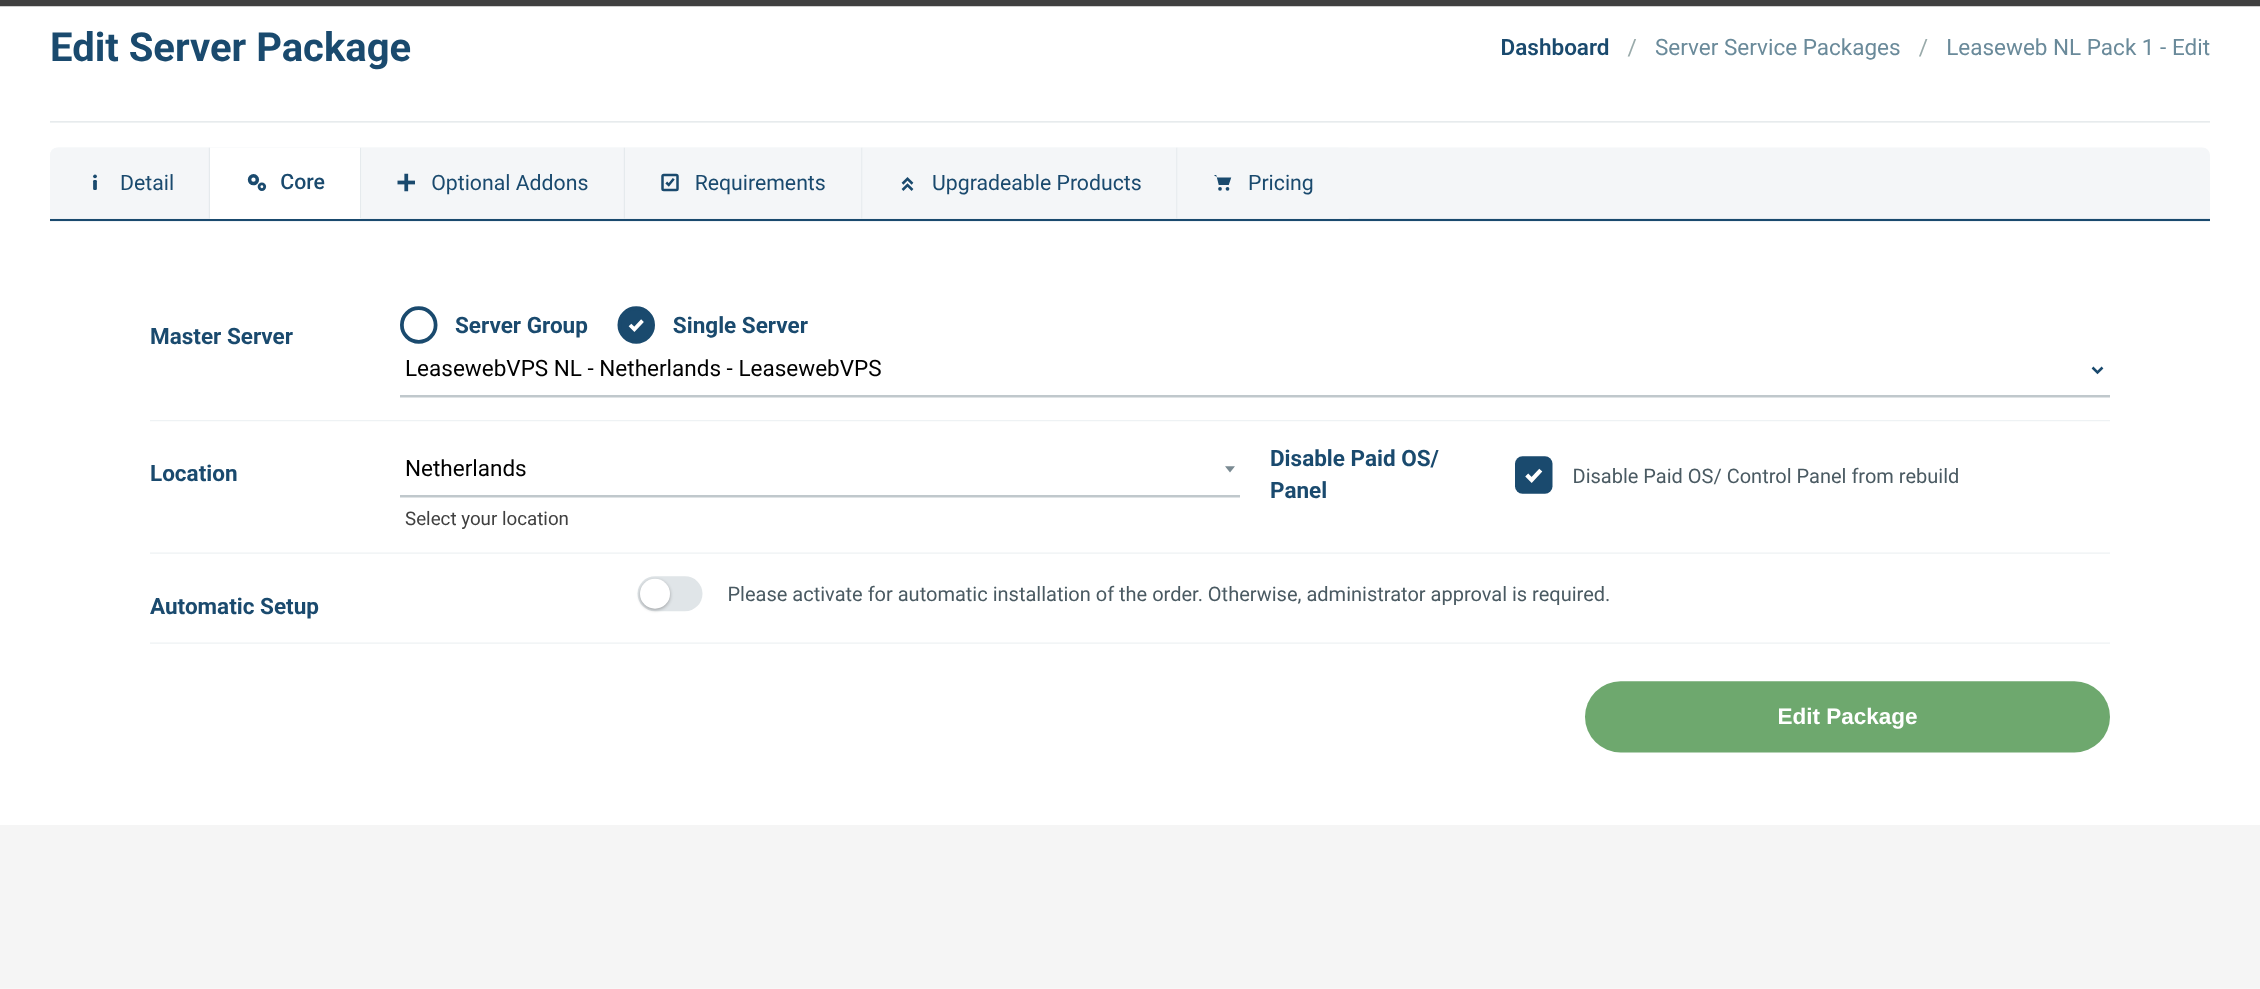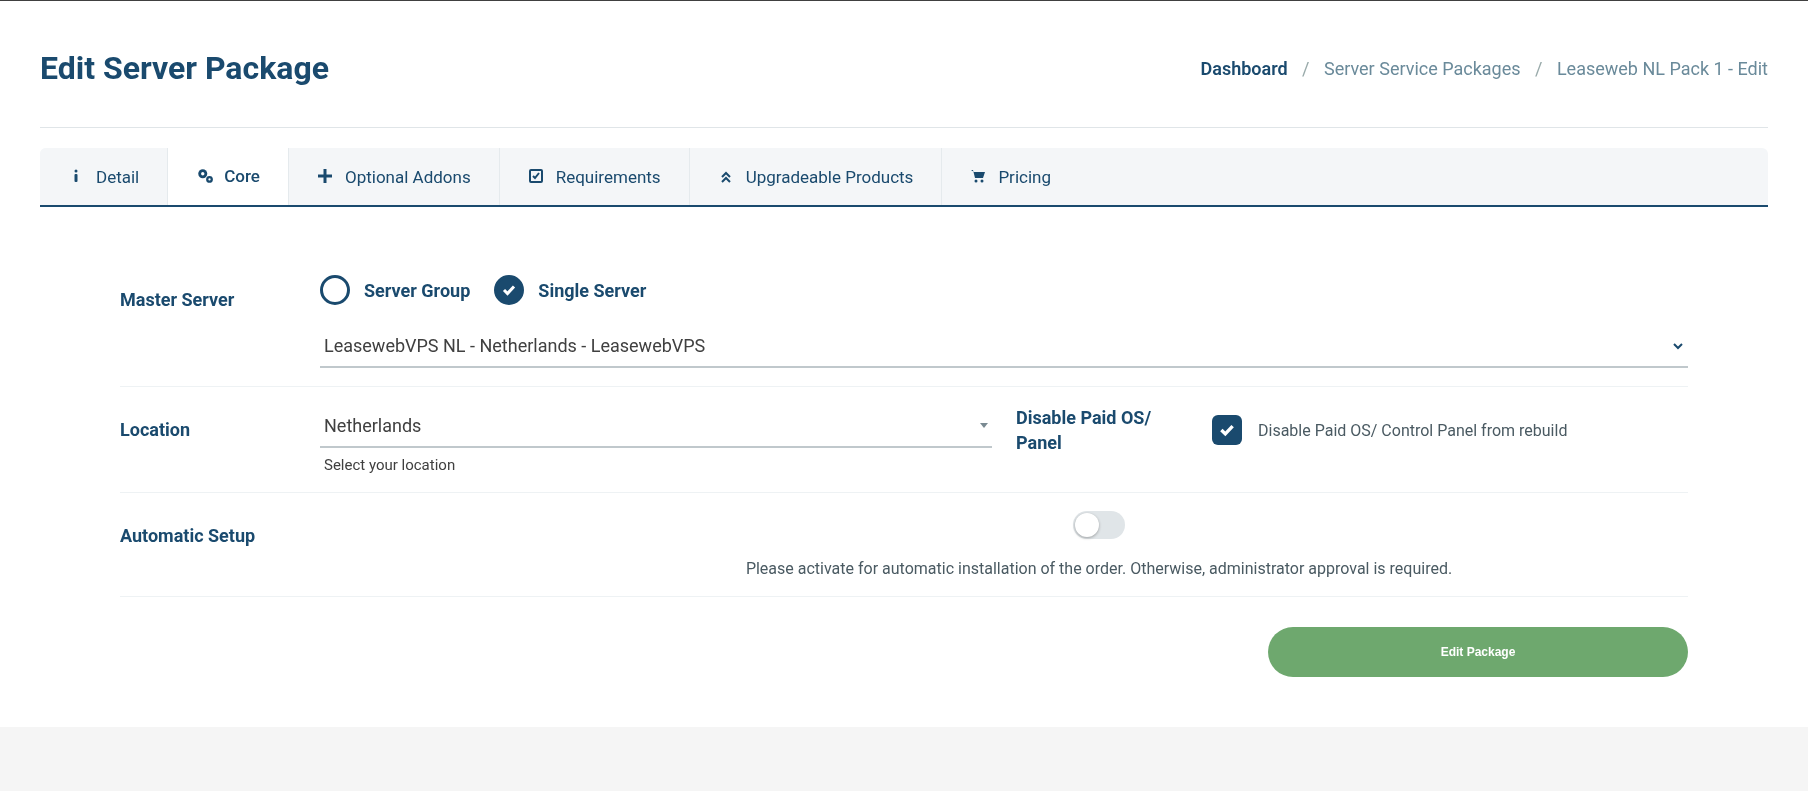--- a/index.html
+++ b/index.html
@@ -13,9 +13,9 @@
   .page {
     background: #fff;
     min-height: 660px;
-    padding: 48px 40px 40px 40px;
+    padding: 14px 40px 40px 40px;
     position: relative;
-    border-top: 1px solid #404040;
+    border-top: 5px solid #404040;
   }
   .header-row {
     display: flex;

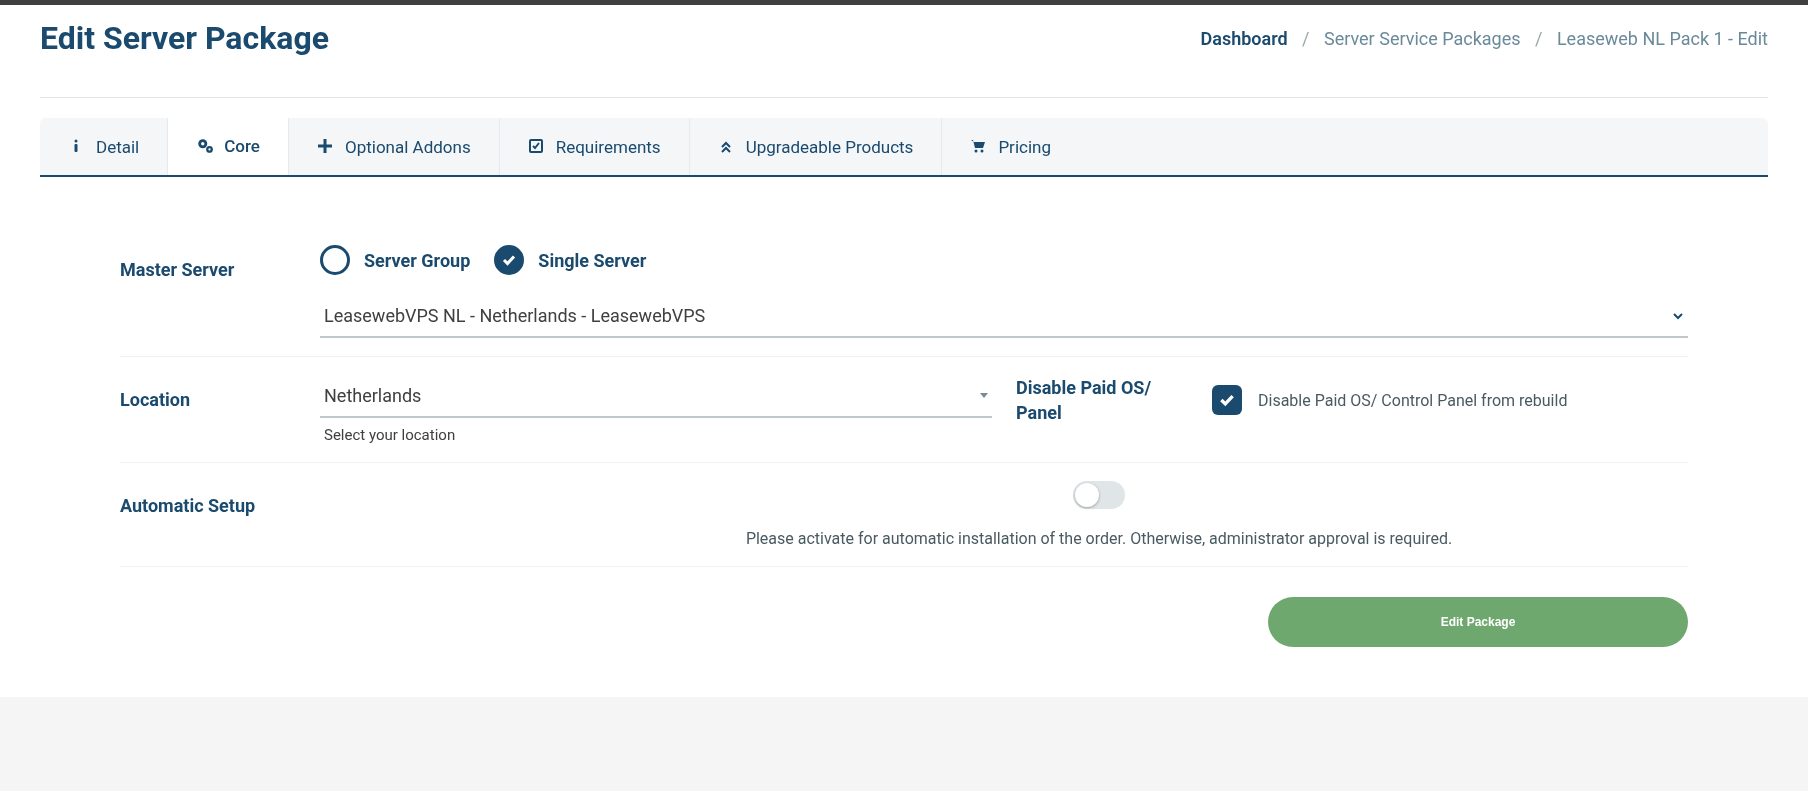--- a/index.html
+++ b/index.html
@@ -91,7 +91,6 @@
     display: flex;
     gap: 24px;
     align-items: flex-end;
-    margin-bottom: 20px;
     margin-left: 190px;
   }
   .radio-option {

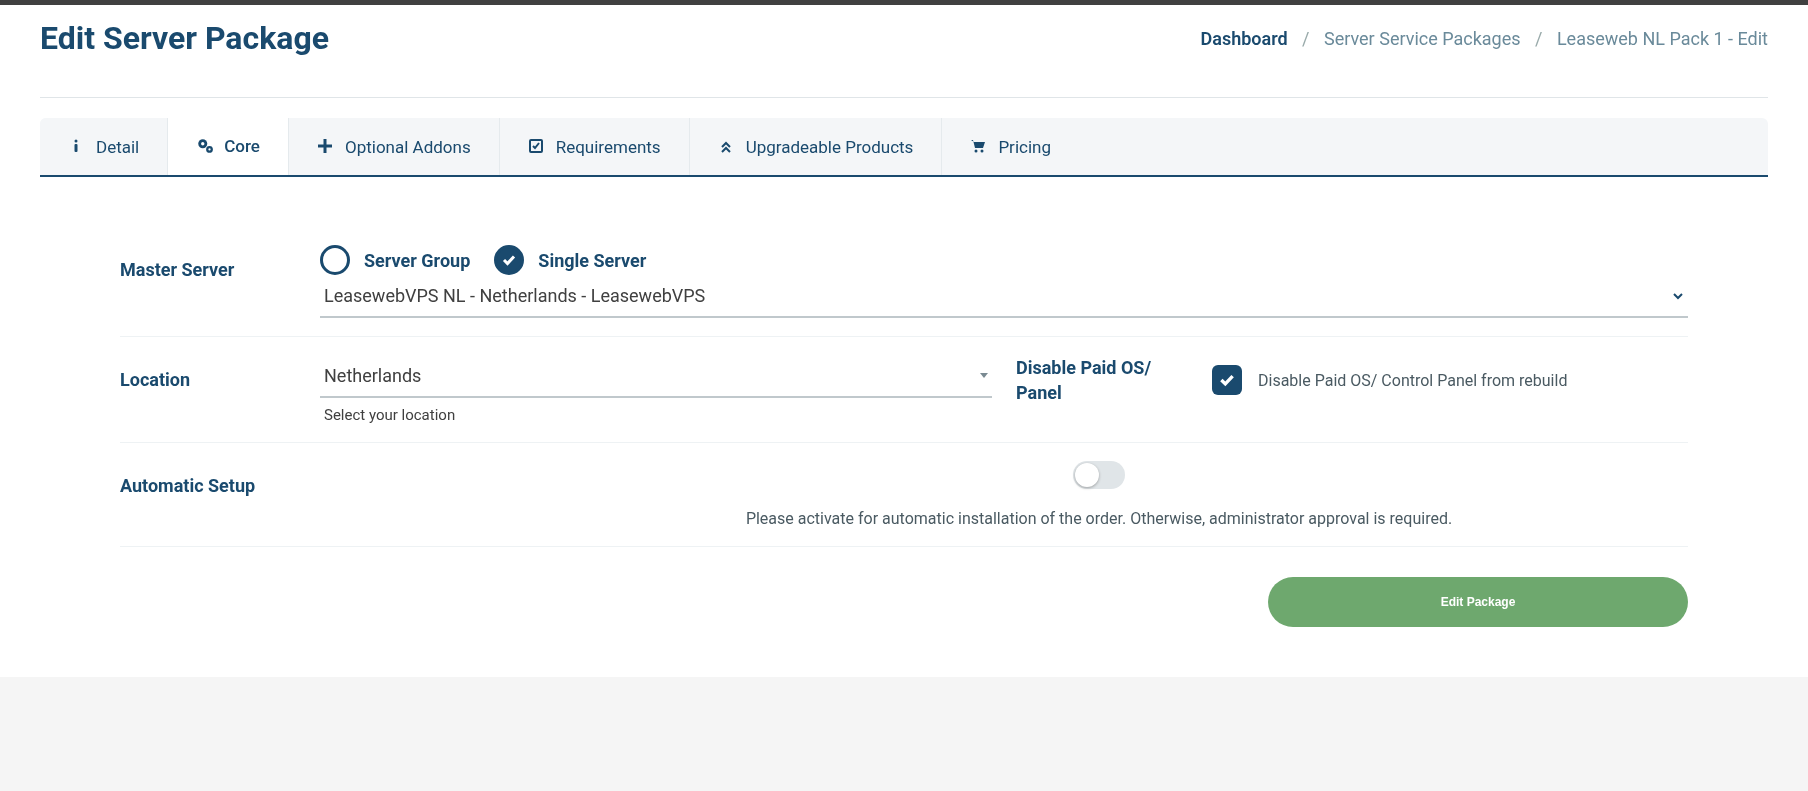--- a/index.html
+++ b/index.html
@@ -120,7 +120,7 @@
     border-bottom: 2px solid #c0c8cc;
     width: 100%;
     font-size: 18px;
-    color: #404040;
+    color: #000000;
     padding: 10px 4px;
     display: flex;
     justify-content: space-between;

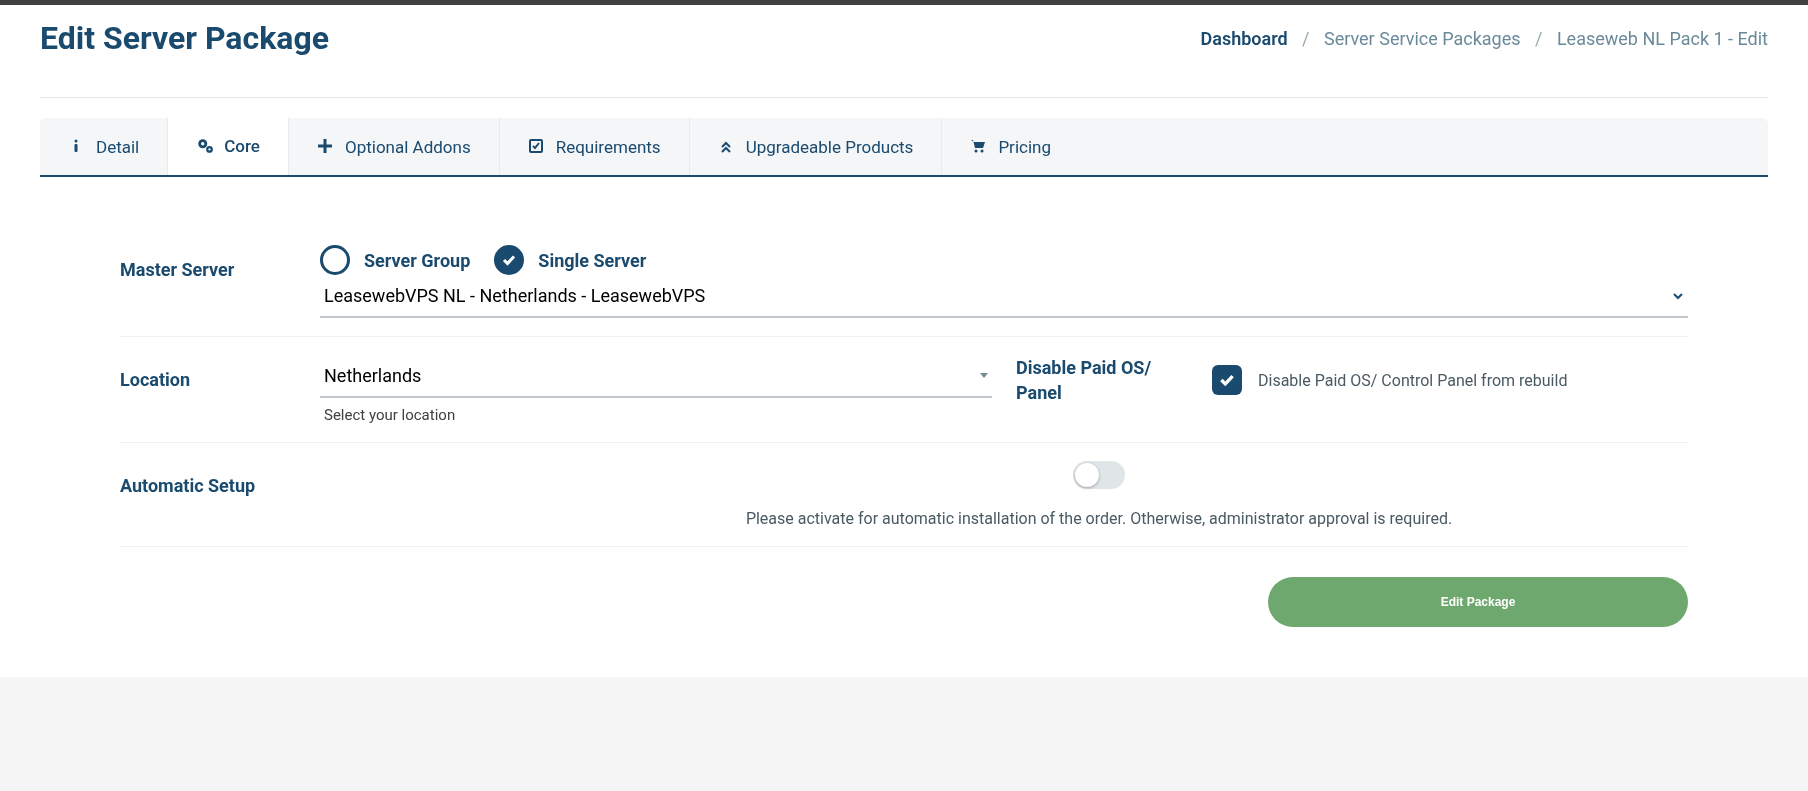--- a/index.html
+++ b/index.html
@@ -360,7 +360,7 @@
       <div class="form-row">
         <div class="form-label">Automatic Setup</div>
         <div class="form-control">
-          <div class="auto-row" style="margin-left:190px;flex-direction:column;">
+          <div class="auto-row" style="margin-left:190px;">
             <div class="toggle">
               <div class="knob"></div>
             </div>

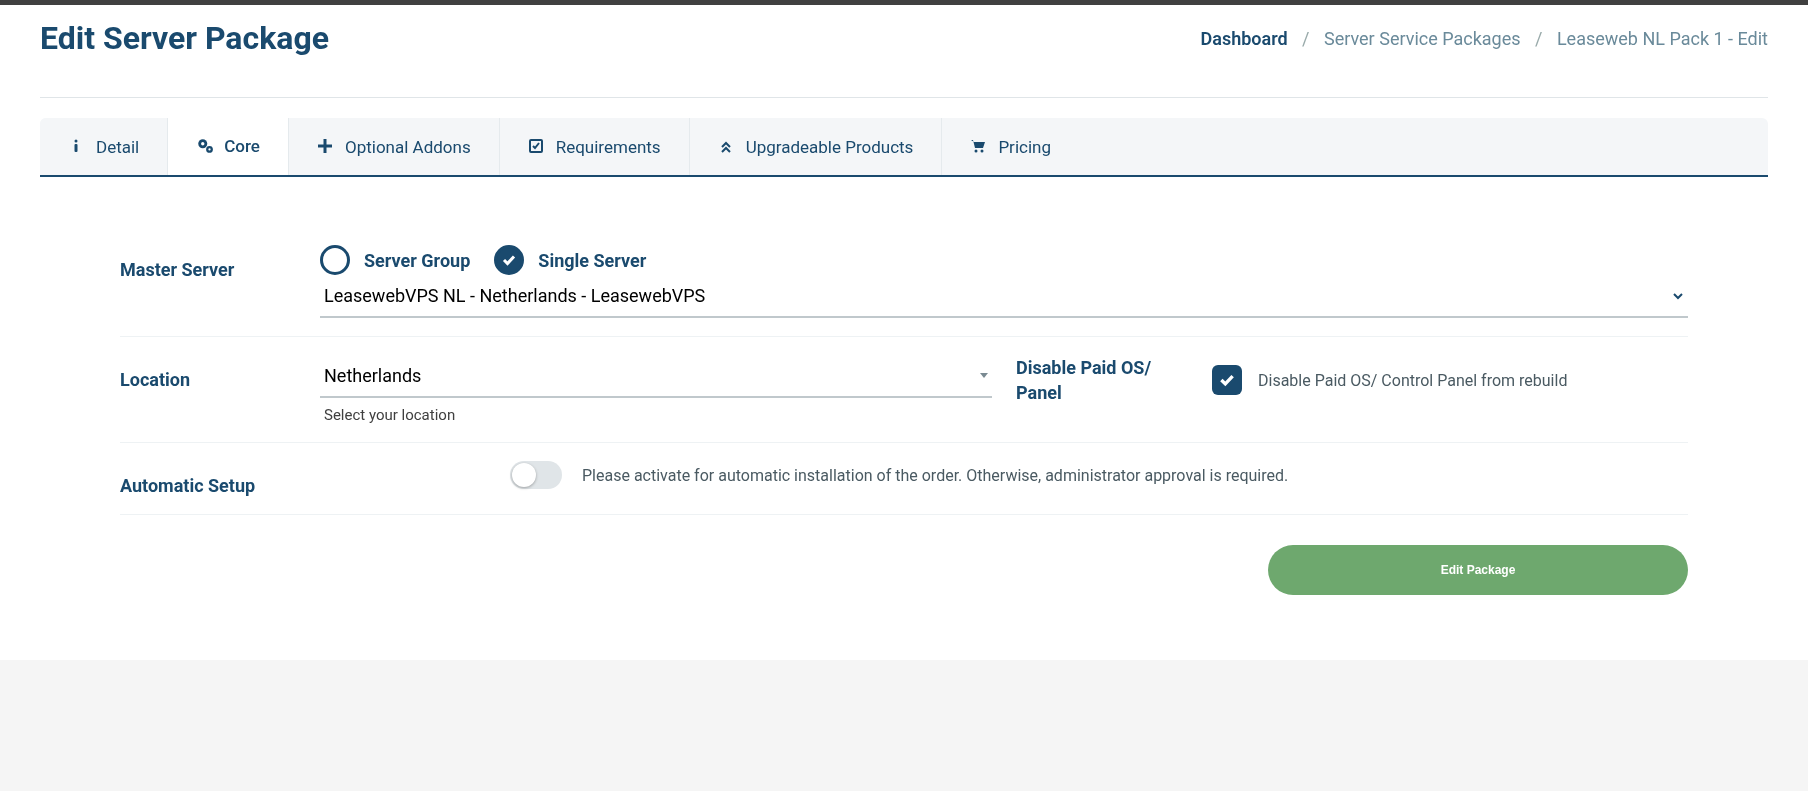--- a/index.html
+++ b/index.html
@@ -207,7 +207,7 @@
   .btn-primary {
     background: #6ea86e;
     color: #fff;
-    font-size: 12px;
+    font-size: 18px;
     font-weight: 700;
     padding: 18px 40px;
     border: none;

